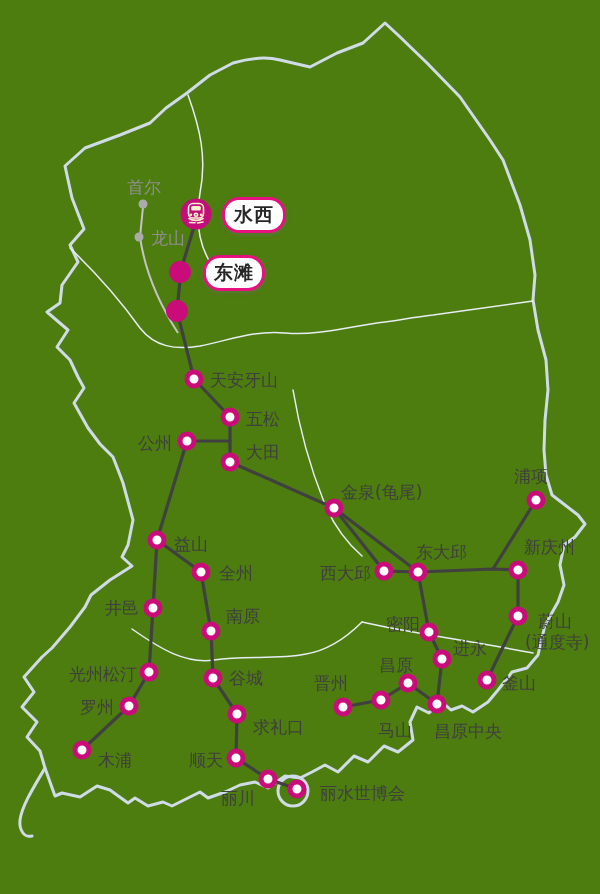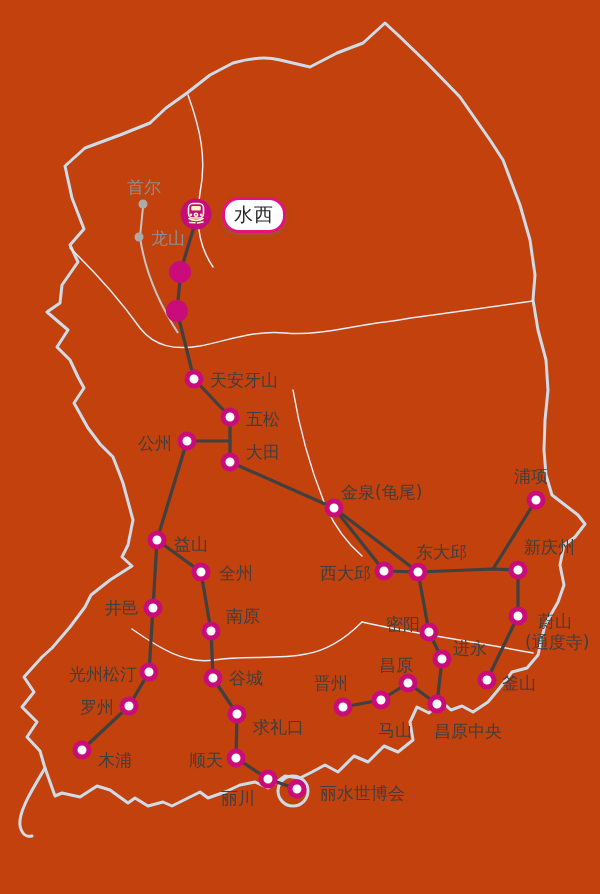--- a/index.html
+++ b/index.html
@@ -3,7 +3,7 @@
 <meta charset="utf-8">
 <style>
   html,body{margin:0;padding:0;background:#fff;}
-  #stage{position:relative;width:600px;height:894px;background:#c2410c;overflow:hidden;
+  #stage{position:relative;width:600px;height:894px;background:#4d7c0f;overflow:hidden;
          font-family:"DejaVu Sans","Liberation Sans",sans-serif;}
   svg{position:absolute;left:0;top:0;}
   svg text{font-family:"DejaVu Sans","Liberation Sans",sans-serif;font-size:17px;font-weight:500;fill:#3f3f3f;}

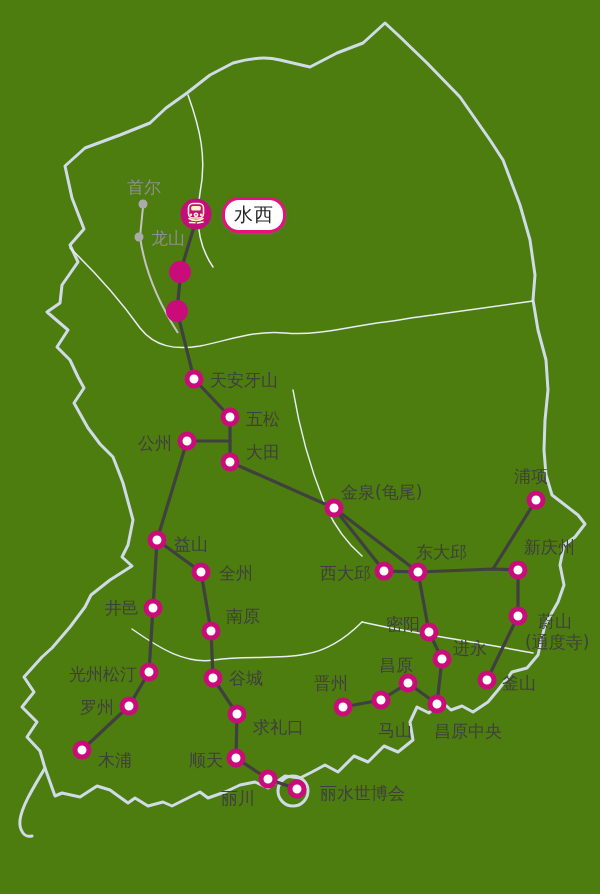--- a/index.html
+++ b/index.html
@@ -10,7 +10,7 @@
   svg text.muted{fill:#8f8f8f;}
   .pill{position:absolute;background:#fff;border:3px solid #e6117f;border-radius:17px;
         display:flex;align-items:center;justify-content:center;
-        font-size:19px;font-weight:400;color:#262626;letter-spacing:1px;
+        font-size:19px;font-weight:700;color:#262626;letter-spacing:1px;
         box-shadow:0 2px 4px rgba(110,110,110,.45);}
 </style>
 </head>

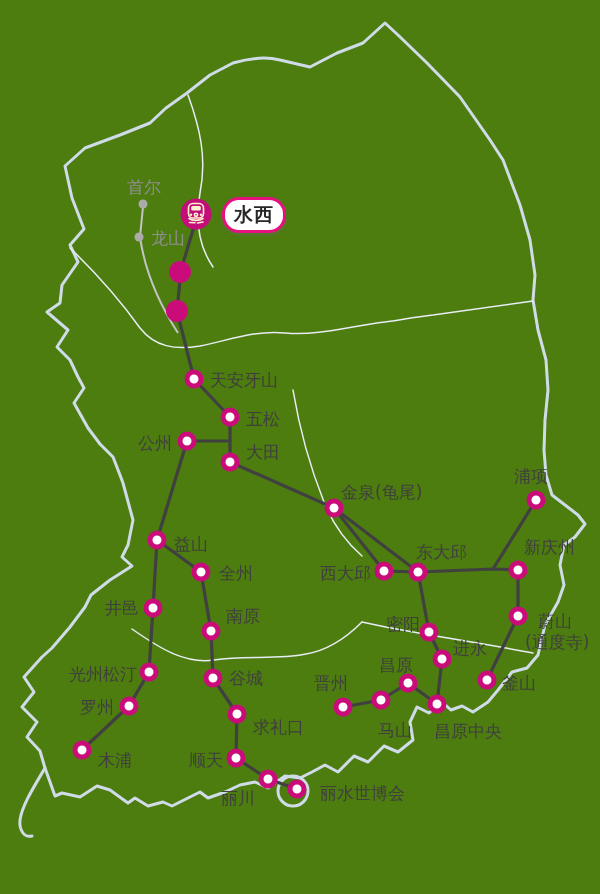--- a/index.html
+++ b/index.html
@@ -153,6 +153,9 @@
   <div class="pill" style="left:222px;top:197px;width:58px;height:30px;">
     <span>水西</span>
   </div>
+  <div class="pill" style="left:203px;top:255px;width:56px;height:30px;">
+    <span>东滩</span>
+  </div>
 
 </div>
 

